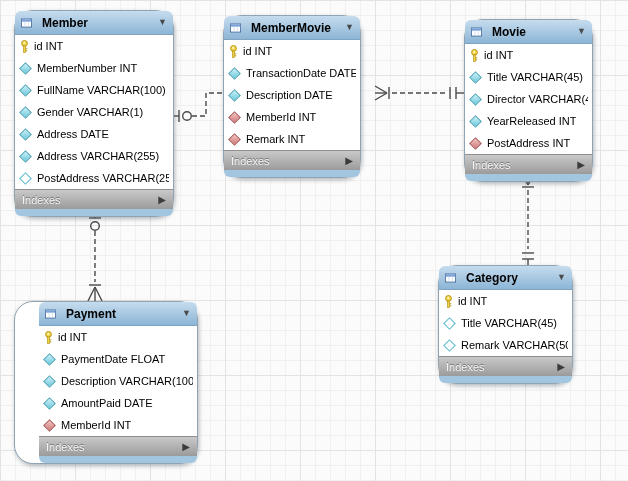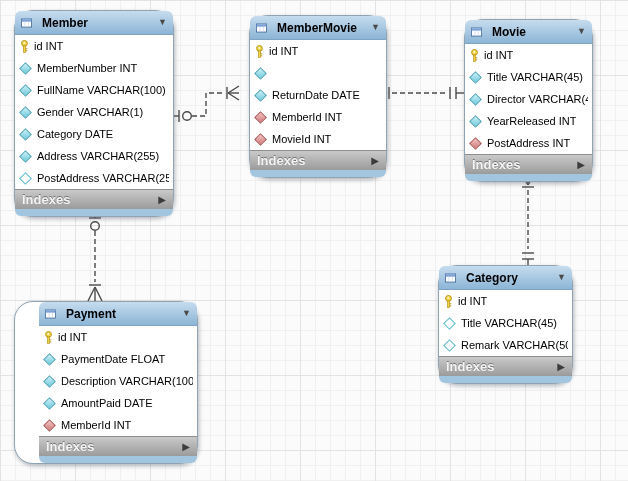--- a/index.html
+++ b/index.html
@@ -158,7 +158,7 @@
     <div class="tbl-strip"></div>
   </div>
 
-  <div class="tbl" style="left:249px;top:15px;width:136px;">
+  <div class="tbl" style="left:223px;top:15px;width:136px;">
     <div class="tbl-header">
       <span class="ic">
         <svg width="15" height="12" viewBox="0 0 15 12">

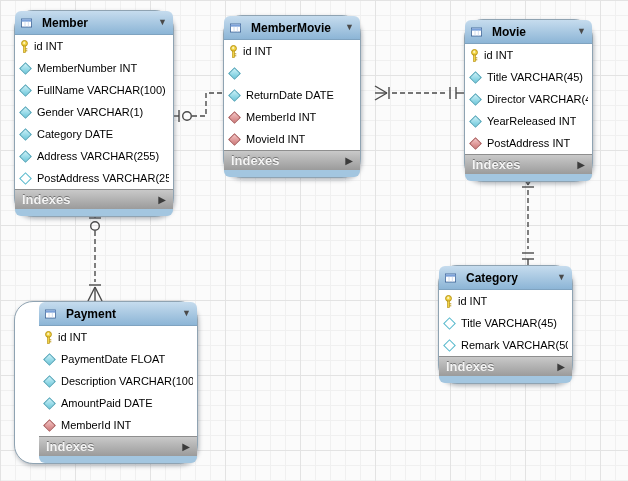--- a/index.html
+++ b/index.html
@@ -186,6 +186,7 @@
       </div>
       <div class="row">
           <span class="dia c"></span>
+          <span class="txt">TransactionDate DATE</span>
         </div>
       <div class="row">
           <span class="dia c"></span>

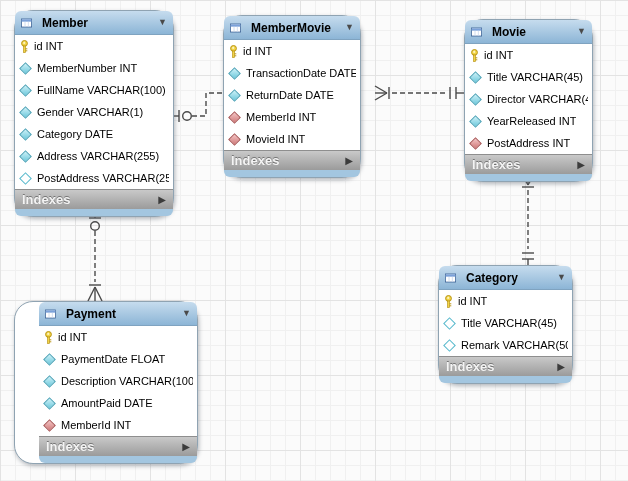--- a/index.html
+++ b/index.html
@@ -190,7 +190,7 @@
         </div>
       <div class="row">
           <span class="dia c"></span>
-          <span class="txt">ReturnDate DATE</span>
+          <span class="txt">Description DATE</span>
         </div>
       <div class="row">
           <span class="dia r"></span>

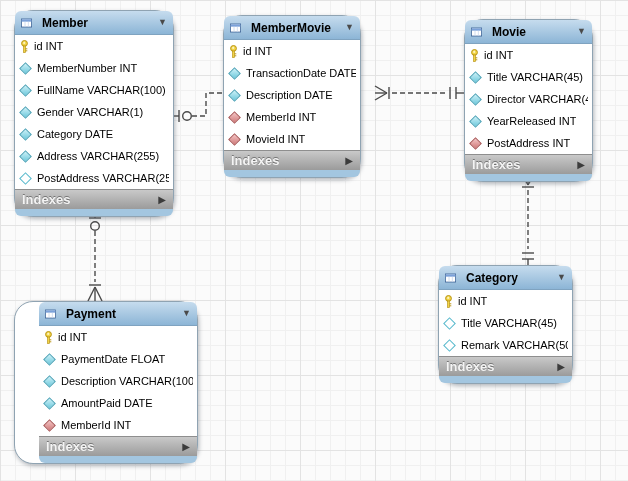--- a/index.html
+++ b/index.html
@@ -140,7 +140,7 @@
         </div>
       <div class="row">
           <span class="dia c"></span>
-          <span class="txt">Category DATE</span>
+          <span class="txt">Address DATE</span>
         </div>
       <div class="row">
           <span class="dia c"></span>

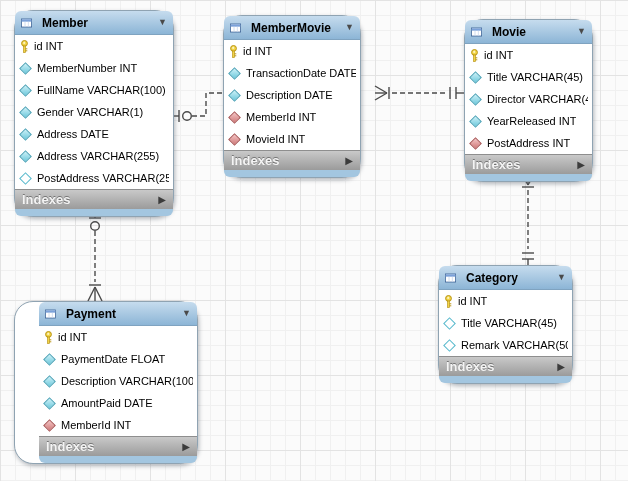--- a/index.html
+++ b/index.html
@@ -198,7 +198,7 @@
         </div>
       <div class="row">
           <span class="dia r"></span>
-          <span class="txt">MovieId INT</span>
+          <span class="txt">Remark INT</span>
         </div>
     </div>
     <div class="tbl-footer">

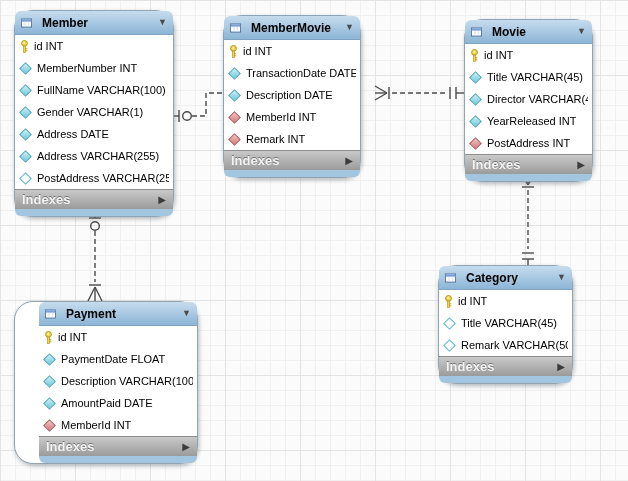--- a/index.html
+++ b/index.html
@@ -42,7 +42,7 @@
     border-top:1px solid #8e8e8e;
   }
   .tbl-footer .ftxt{
-    flex:1;font-size:13px;font-weight:bold;color:#f4f4f4;
+    flex:1;font-size:11px;font-weight:normal;color:#f4f4f4;
     text-shadow:0 -1px 0 rgba(70,70,70,0.6);
   }
   .arrow{font-size:10px;color:#3c3c3c;line-height:1;}

